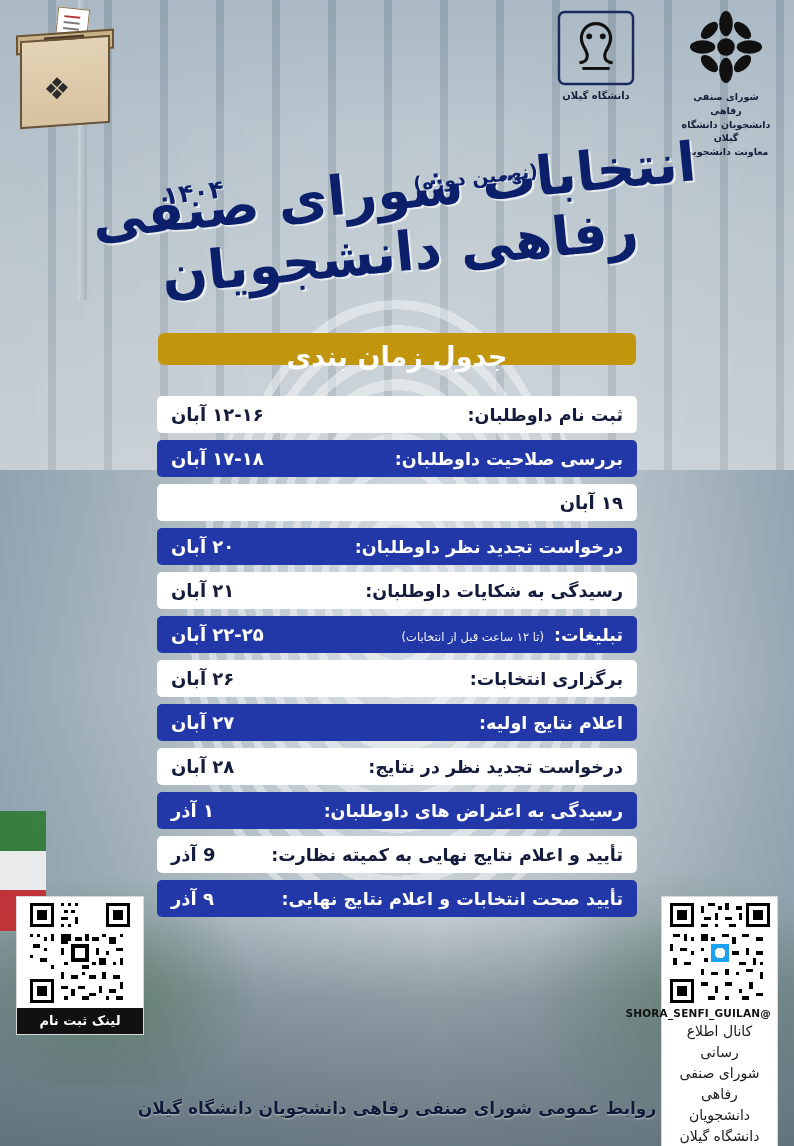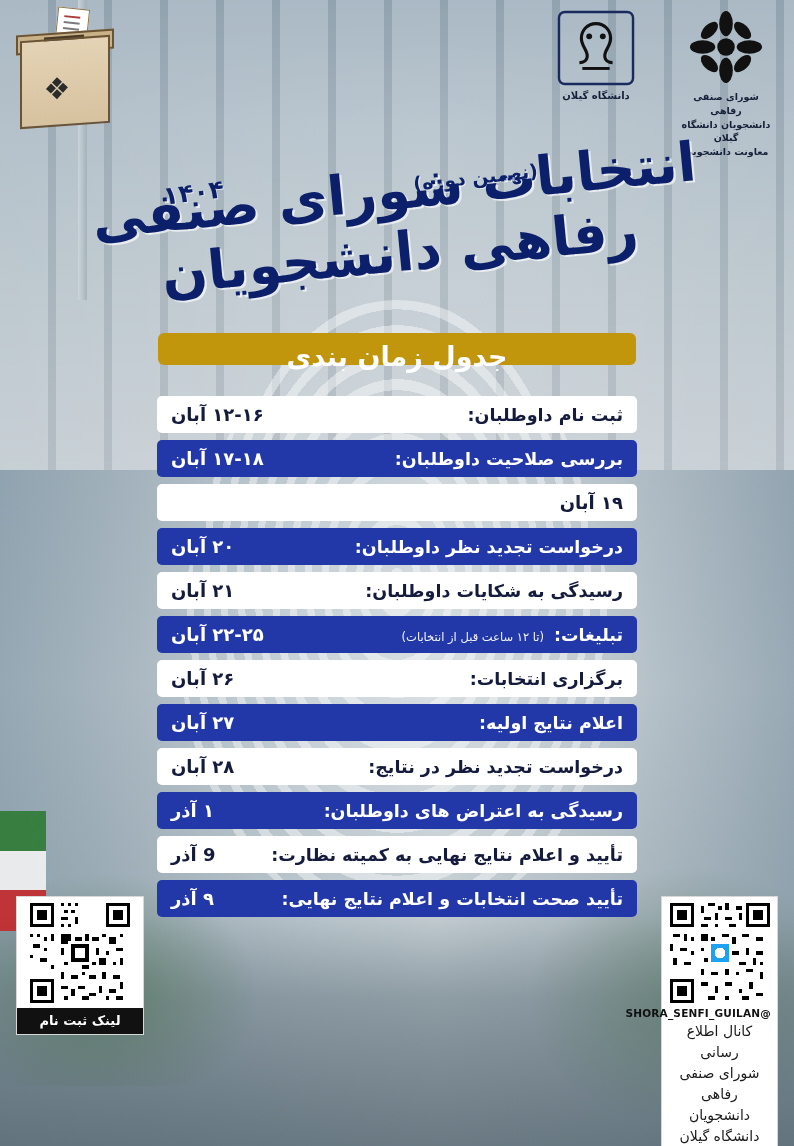--- a/index.html
+++ b/index.html
@@ -650,6 +650,7 @@
 دانشجویان دانشگاه گیلان</div>
   </div>
 
+  <div class="footer">روابط عمومی شورای صنفی رفاهی دانشجویان دانشگاه گیلان</div>
 
 </div>
 

